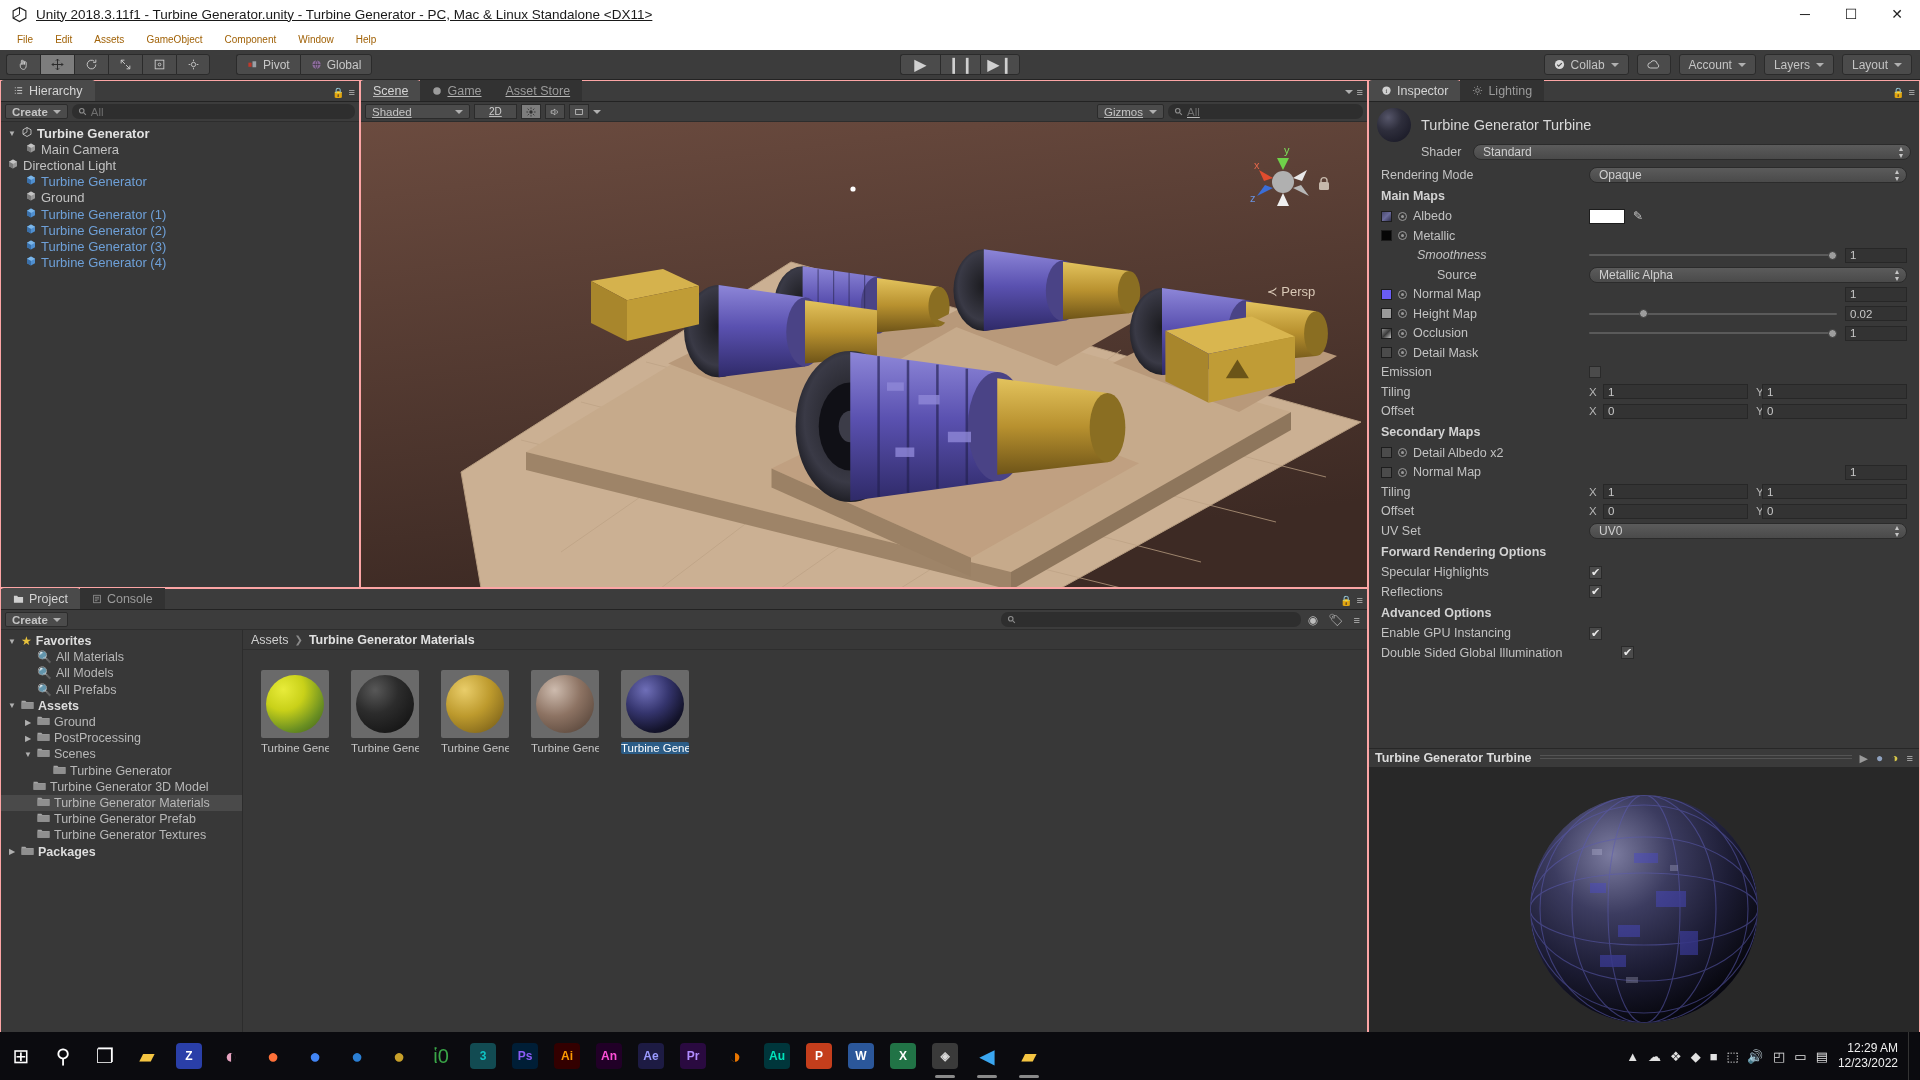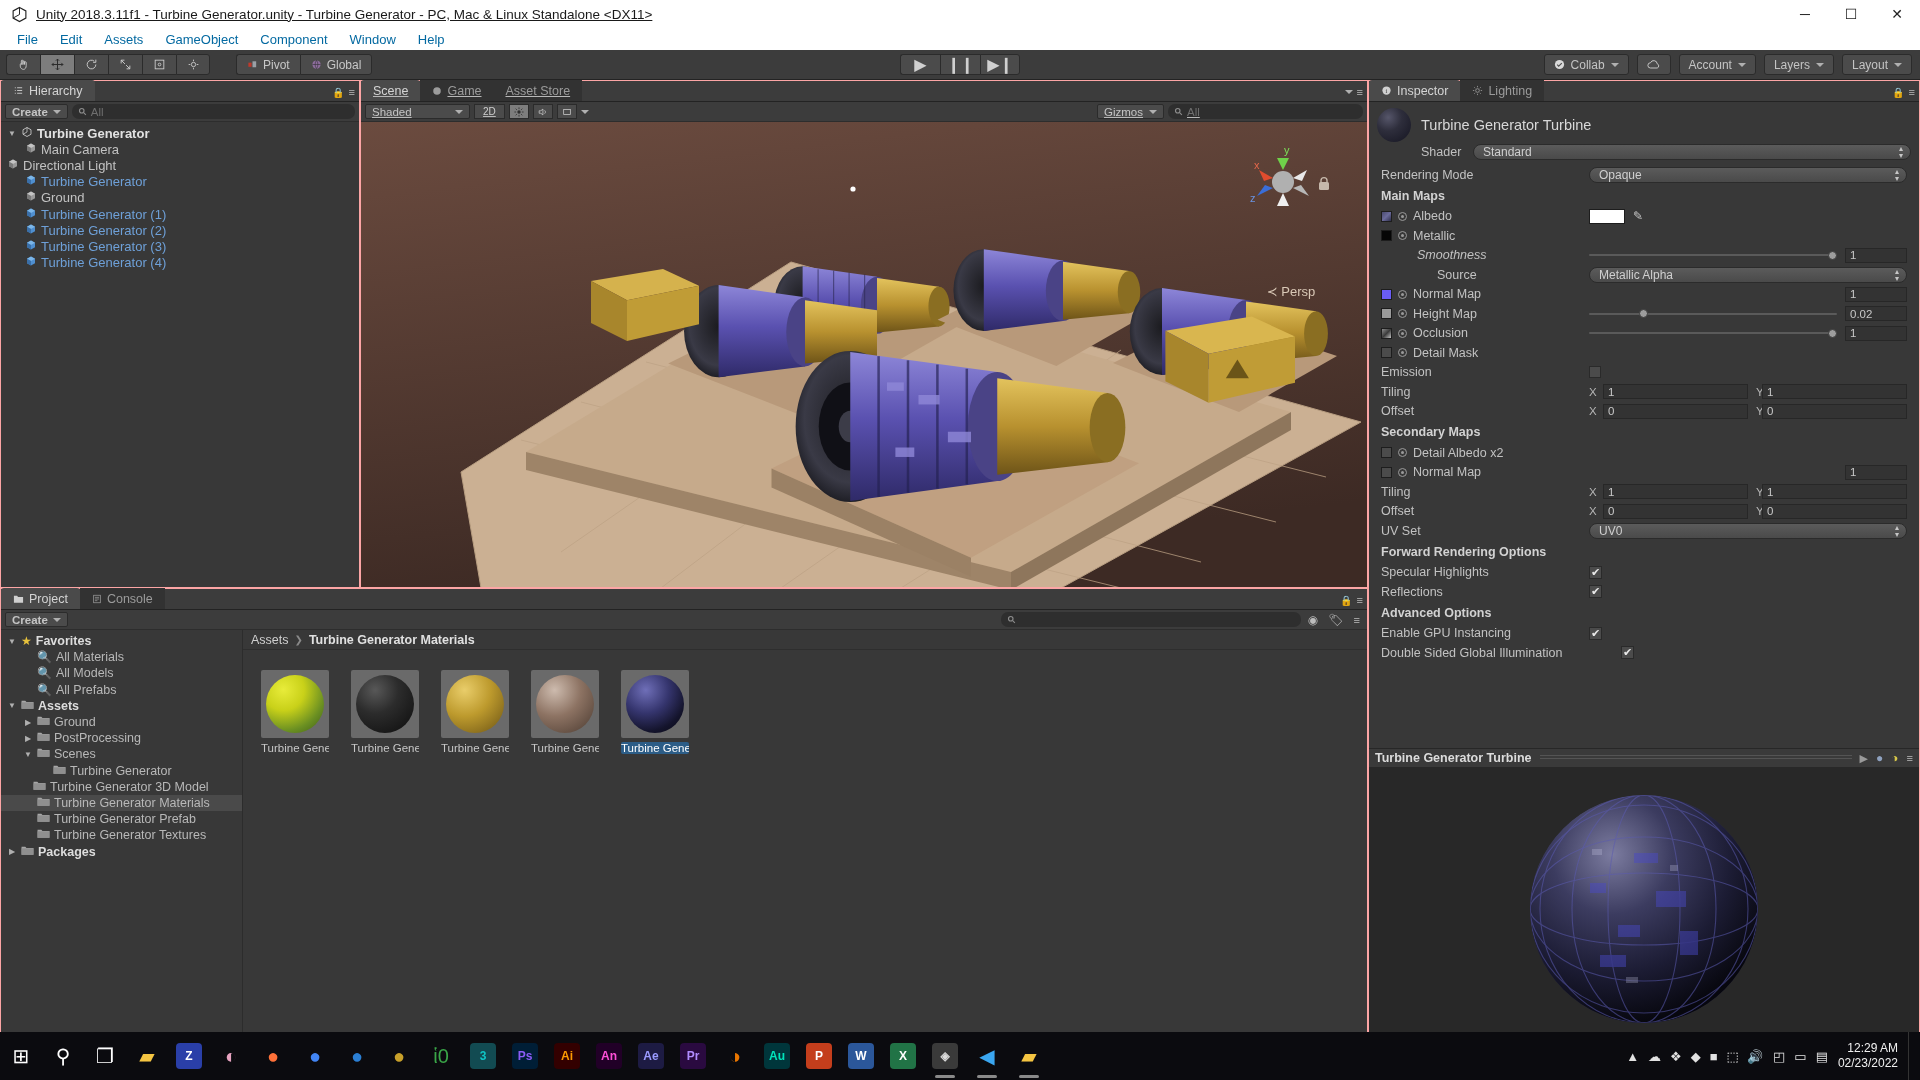--- a/index.html
+++ b/index.html
@@ -19,7 +19,7 @@
   
   .menubar { height:22px; background:#ffffff; display:flex; align-items:center;
      padding-left:6px; gap:0px; }
-  .menu-item { padding:2px 11px; font-size:13px; color:#0369a1; }
+  .menu-item { padding:2px 11px; font-size:10px; color:#a16207; }
 
   
   .toolbar { height:30px; background:#3c3c3c; border-bottom:1px solid #232323;

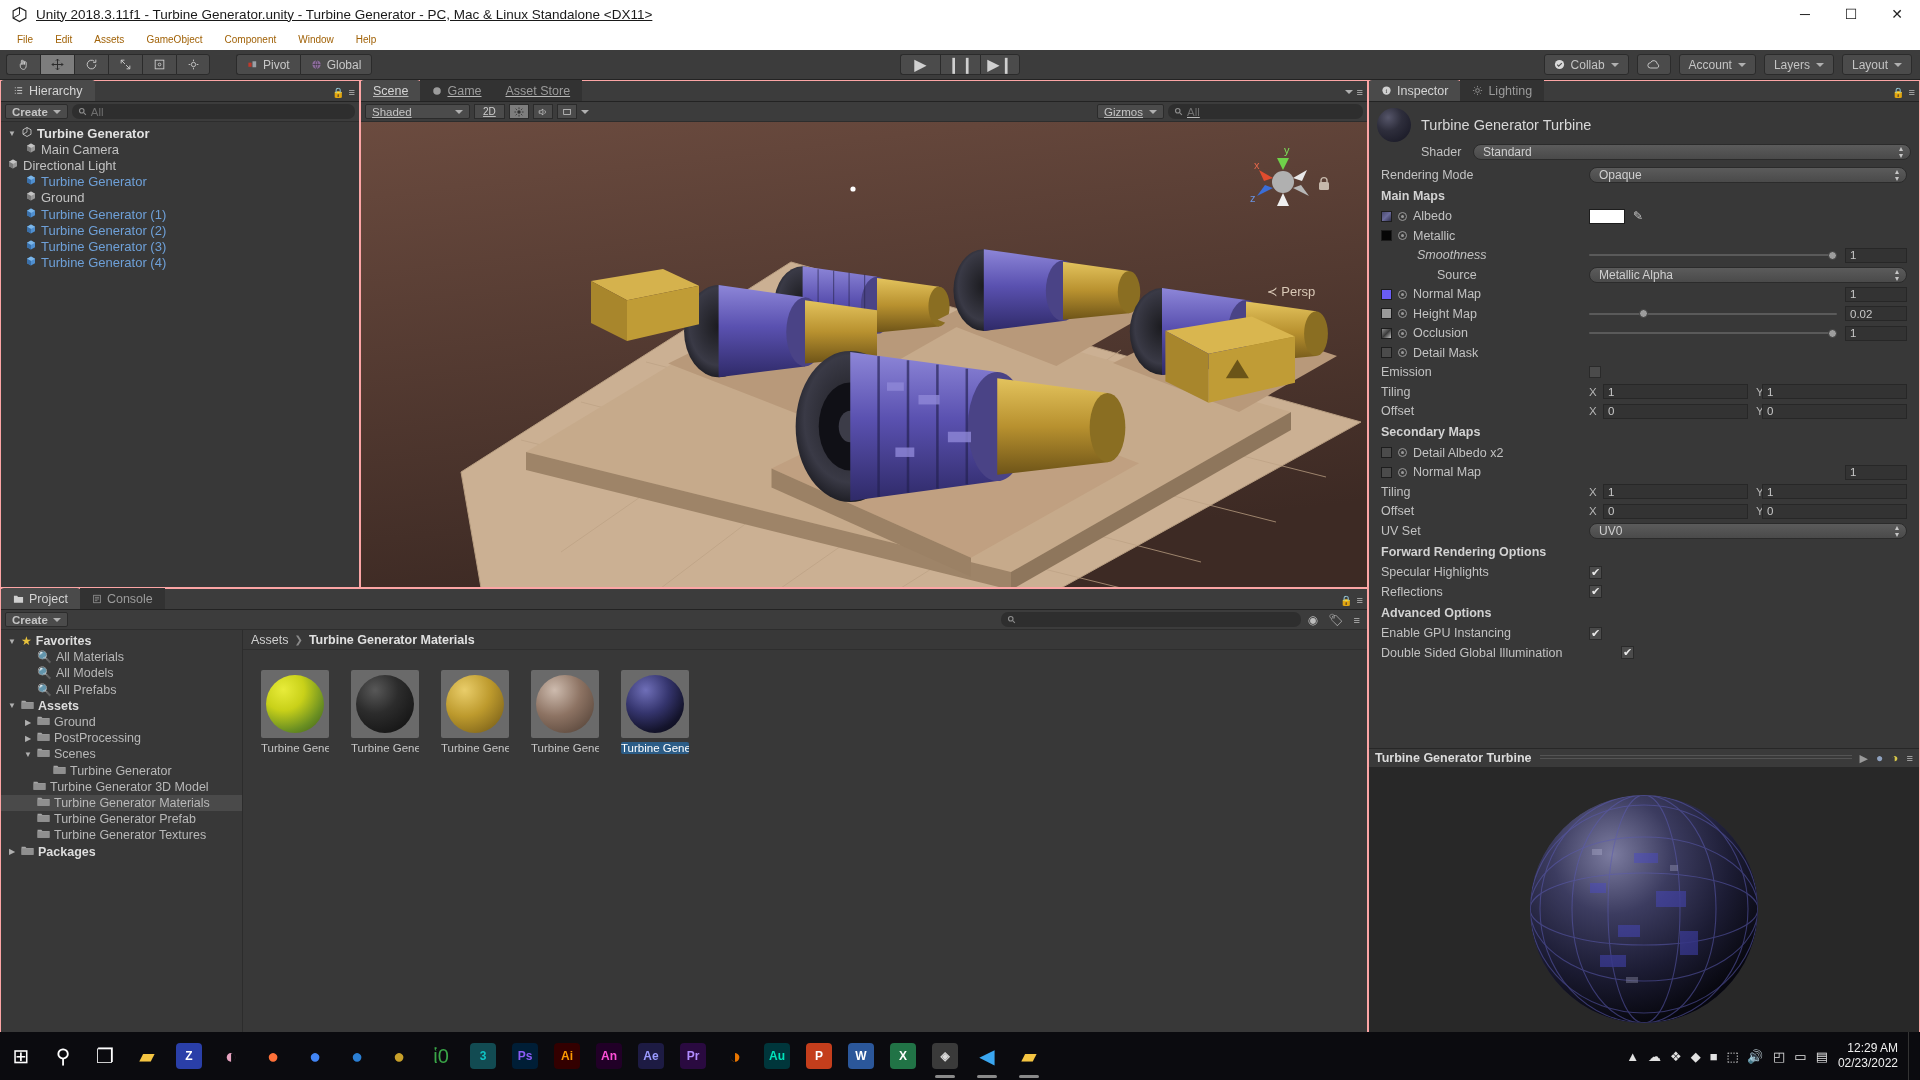--- a/index.html
+++ b/index.html
@@ -426,7 +426,7 @@
         <span>Shaded</span>
         <span class="caret"></span>
       </div>
-      <div class="togbtn" style="padding:0 8px;">
+      <div class="togbtn" style="padding:0 14px;">
         <span>2D</span>
       </div>
       <div class="togbtn" style="background:#7d7d7d;">

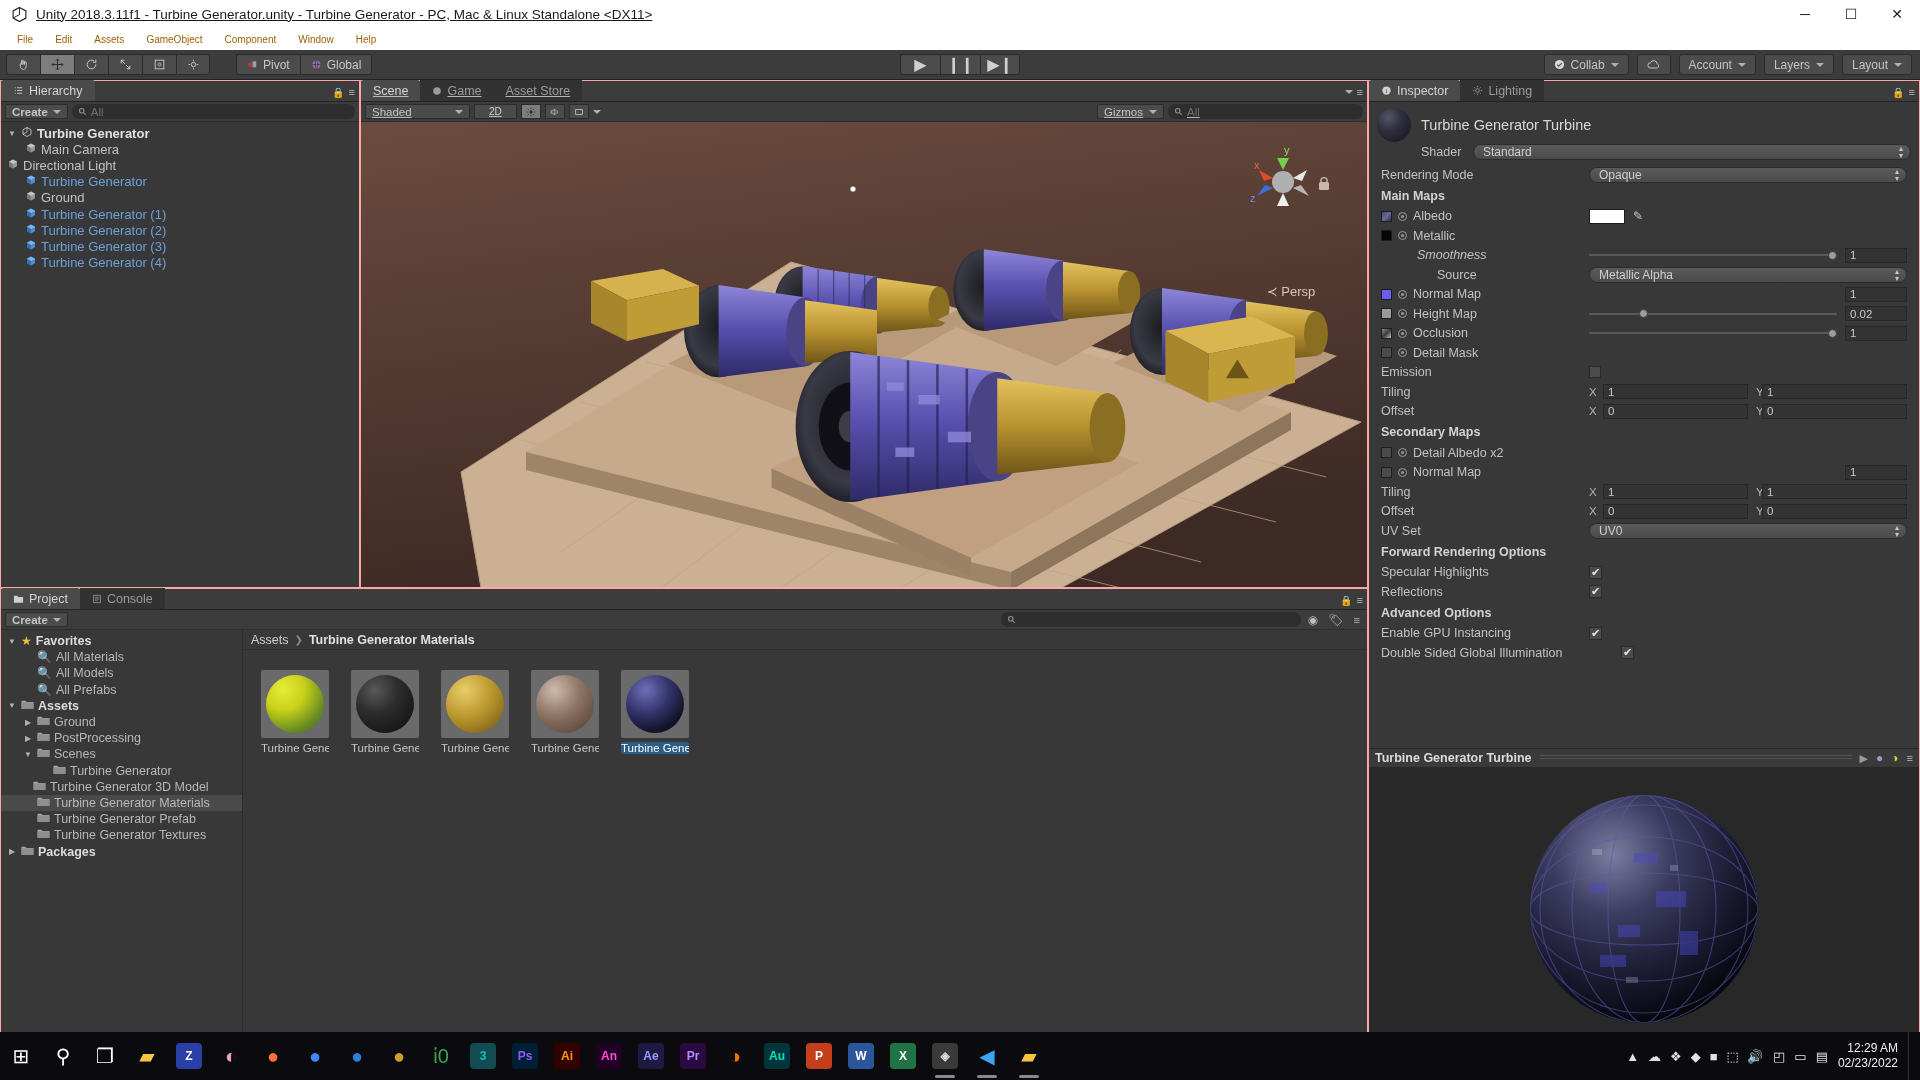--- a/index.html
+++ b/index.html
@@ -1242,7 +1242,7 @@
       </div>
     <div class="clock">
       <div>12:29 AM</div>
-      <div>02/23/2022</div>
+      <div>12/23/2022</div>
     </div>
     <div style="width:6px;height:48px;border-left:1px solid #333;"></div>
   </div>

